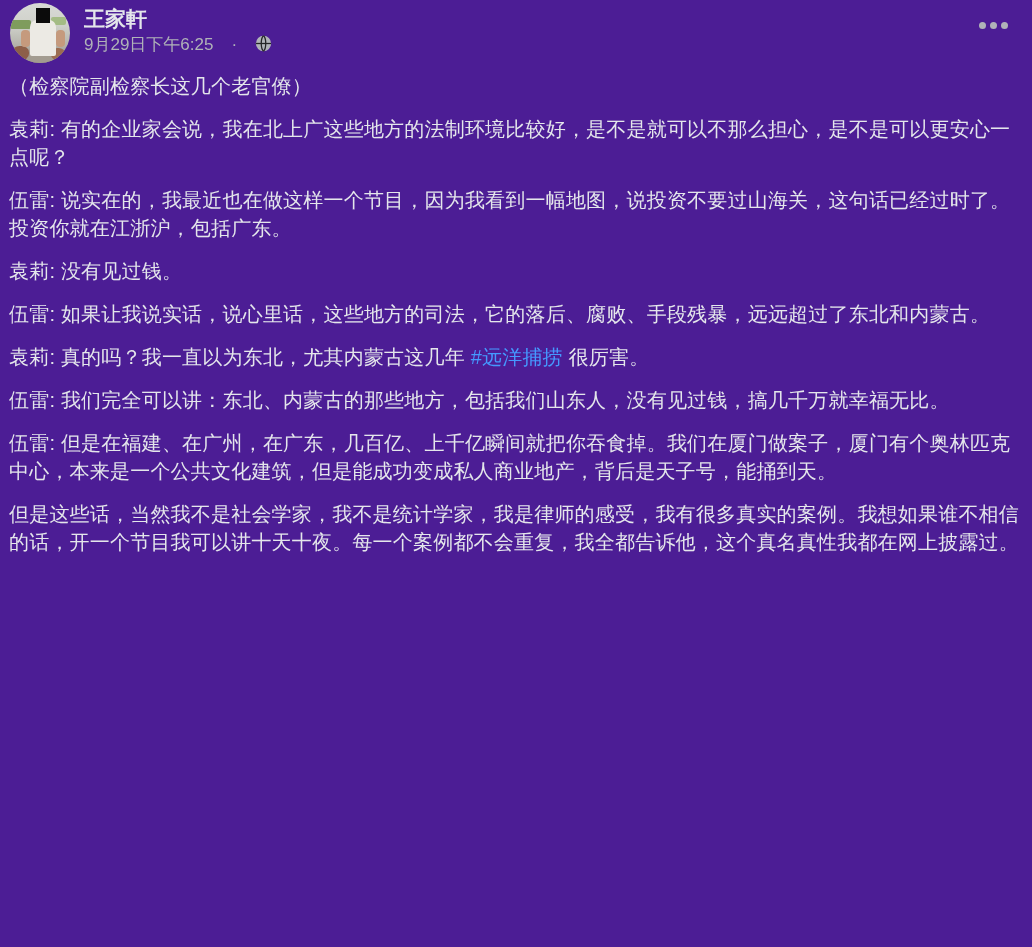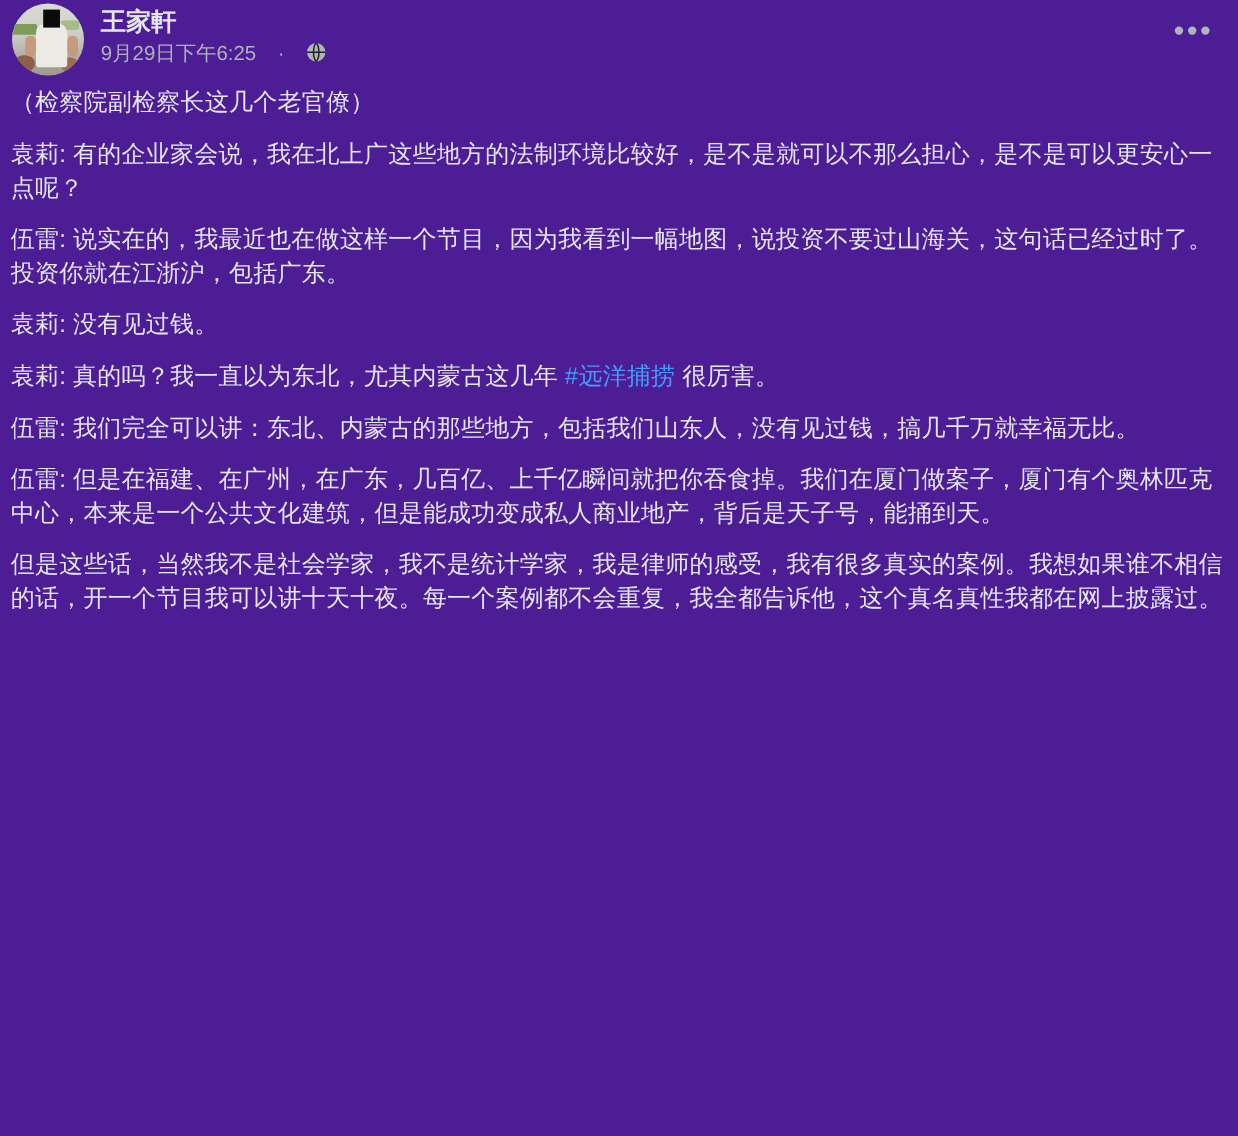--- a/index.html
+++ b/index.html
@@ -113,6 +113,7 @@
       <p><span>袁莉: 有的企业家会说，我在北上广这些地方的法制环境比较好，是不是就可以不那么担心，是不是可以更安心一点呢？</span></p>
       <p><span>伍雷: 说实在的，我最近也在做这样一个节目，因为我看到一幅地图，说投资不要过山海关，这句话已经过时了。投资你就在江浙沪，包括广东。</span></p>
       <p><span>袁莉: 没有见过钱。</span></p>
+      <p><span>伍雷: 如果让我说实话，说心里话，这些地方的司法，它的落后、腐败、手段残暴，远远超过了东北和内蒙古。</span></p>
       <p><span>袁莉: 真的吗？我一直以为东北，尤其内蒙古这几年 </span><a href="#" class="hashtag">#远洋捕捞</a><span> 很厉害。</span></p>
       <p><span>伍雷: 我们完全可以讲：东北、内蒙古的那些地方，包括我们山东人，没有见过钱，搞几千万就幸福无比。</span></p>
       <p><span>伍雷: 但是在福建、在广州，在广东，几百亿、上千亿瞬间就把你吞食掉。我们在厦门做案子，厦门有个奥林匹克中心，本来是一个公共文化建筑，但是能成功变成私人商业地产，背后是天子号，能捅到天。</span></p>

